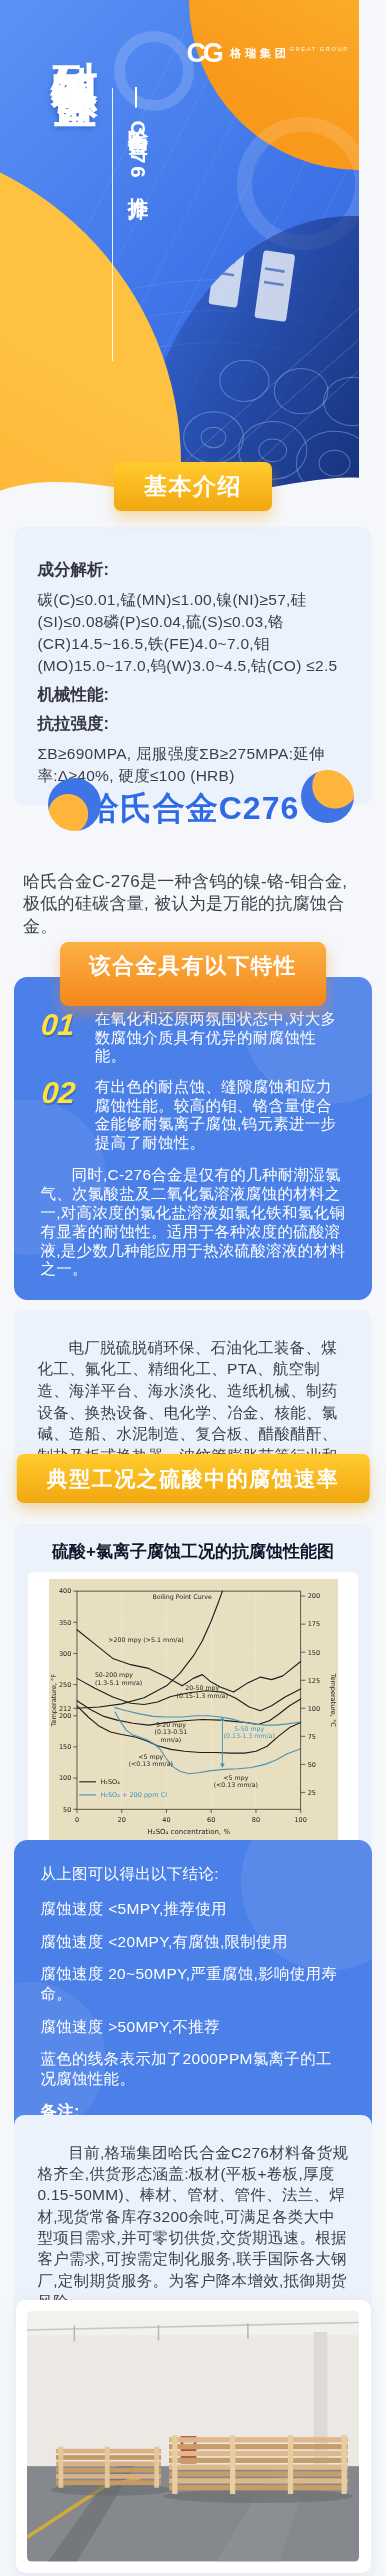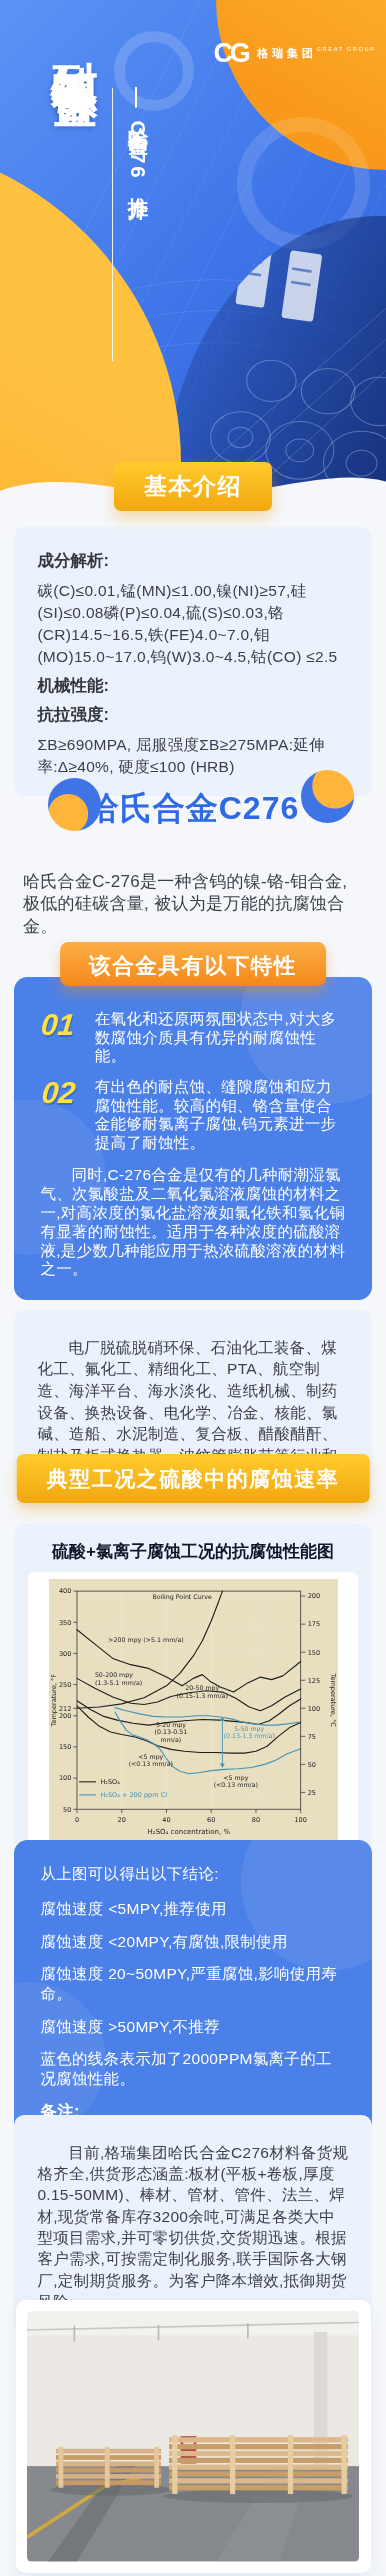--- a/index.html
+++ b/index.html
@@ -7,8 +7,8 @@
   .page{position:relative;width:386px;height:3563px;margin:0 auto;background:#f5f7fb;overflow:hidden;}
 
   
-  .hero{position:absolute;top:0;left:0;width:386px;height:507px;overflow:hidden;
-        background:linear-gradient(135deg,#5b93f5 0%,#3e74e8 55%,#2f5fd2 100%);}
+  .hero{position:absolute;top:0;left:0;width:315px;height:507px;overflow:hidden;
+        background:linear-gradient(135deg,#5b93f5 0%,#3e74e8 55%,#2f5fd2 100%);padding-left:44px;}
   .hero-lines{position:absolute;inset:0;}
   .orange-tr{position:absolute;width:340px;height:340px;border-radius:50%;right:-170px;top:-170px;
              background:linear-gradient(210deg,#ffc940 0%,#f9991c 80%);}

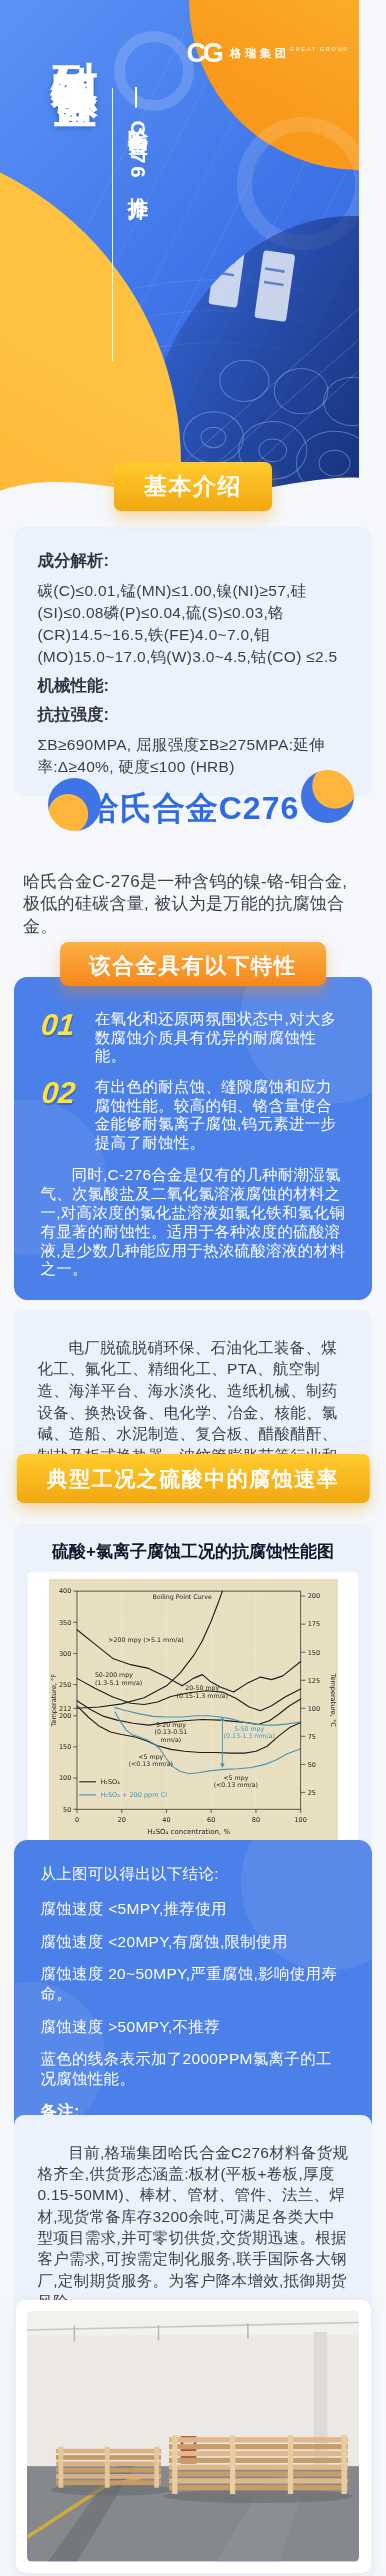--- a/index.html
+++ b/index.html
@@ -158,7 +158,7 @@
   <div class="badge-yellow" style="top:462px;border-radius:7px;">基本介绍</div>
 
   <div class="abs card-light" style="top:527px;">
-    <div class="lbl" style="margin-top:4px;">成分解析:</div>
+    <div class="lbl" style="margin-top:13px;">成分解析:</div>
     <div class="body-t">碳(C)≤0.01,锰(MN)≤1.00,镍(NI)≥57,硅(SI)≤0.08磷(P)≤0.04,硫(S)≤0.03,铬(CR)14.5~16.5,铁(FE)4.0~7.0,钼(MO)15.0~17.0,钨(W)3.0~4.5,钴(CO) ≤2.5</div>
     <div class="lbl">机械性能:</div>
     <div class="lbl">抗拉强度:</div>

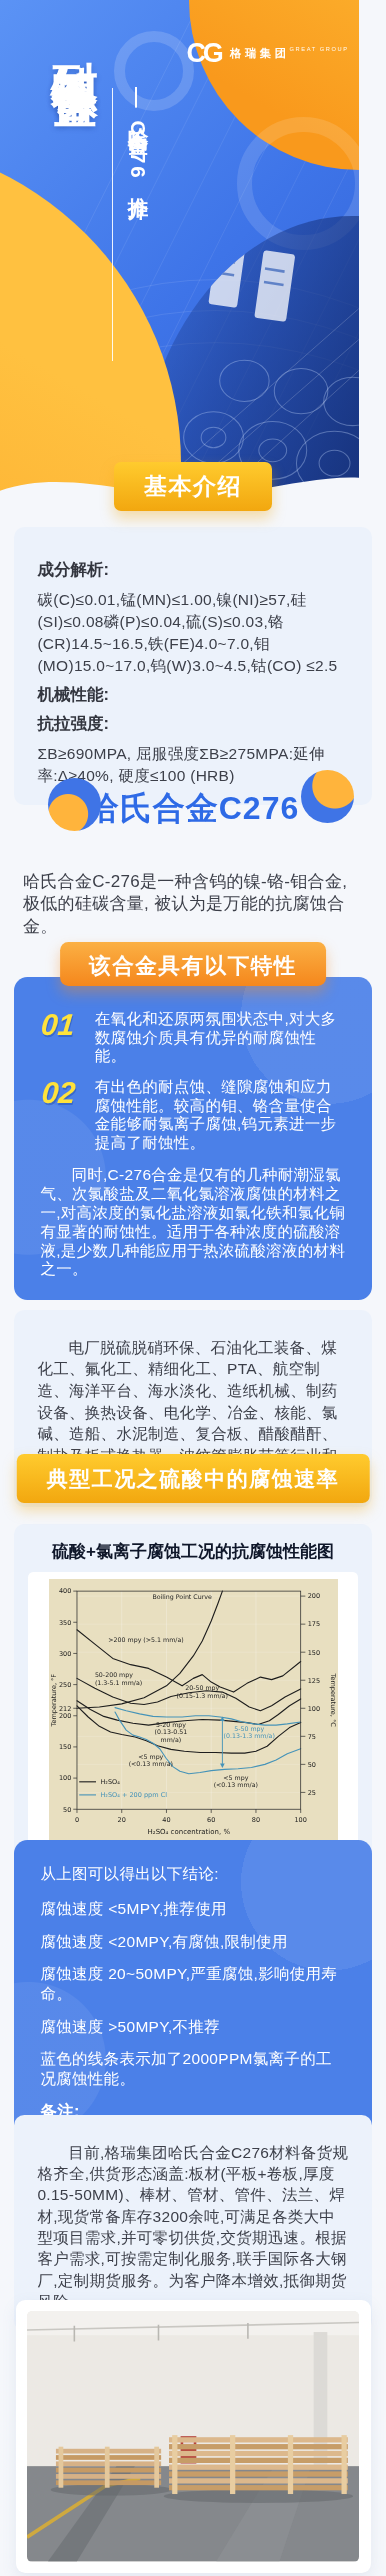--- a/index.html
+++ b/index.html
@@ -56,7 +56,7 @@
   .intro-p{position:absolute;left:23px;right:31px;font-size:17px;line-height:1.32;color:#3c3f49;letter-spacing:0.3px;}
   .badge-orange{position:absolute;left:50%;transform:translateX(-50%);z-index:6;
       background:linear-gradient(180deg,#fbb044 0%,#f5871c 100%);color:#fff;
-      font-size:21.6px;font-weight:800;letter-spacing:1.5px;padding:0 29px;height:44px;line-height:48px;
+      font-size:21.6px;font-weight:800;letter-spacing:1.5px;padding:0 29px;height:64px;line-height:48px;
       border-radius:8.2px;box-shadow:0 7.2px 13.4px rgba(246,140,28,.38);white-space:nowrap;}
   .feature{display:flex;gap:13.4px;margin-bottom:12.4px;}
   .feature .num{font-size:30px;font-weight:900;font-style:italic;color:#ffe23c;line-height:1;

